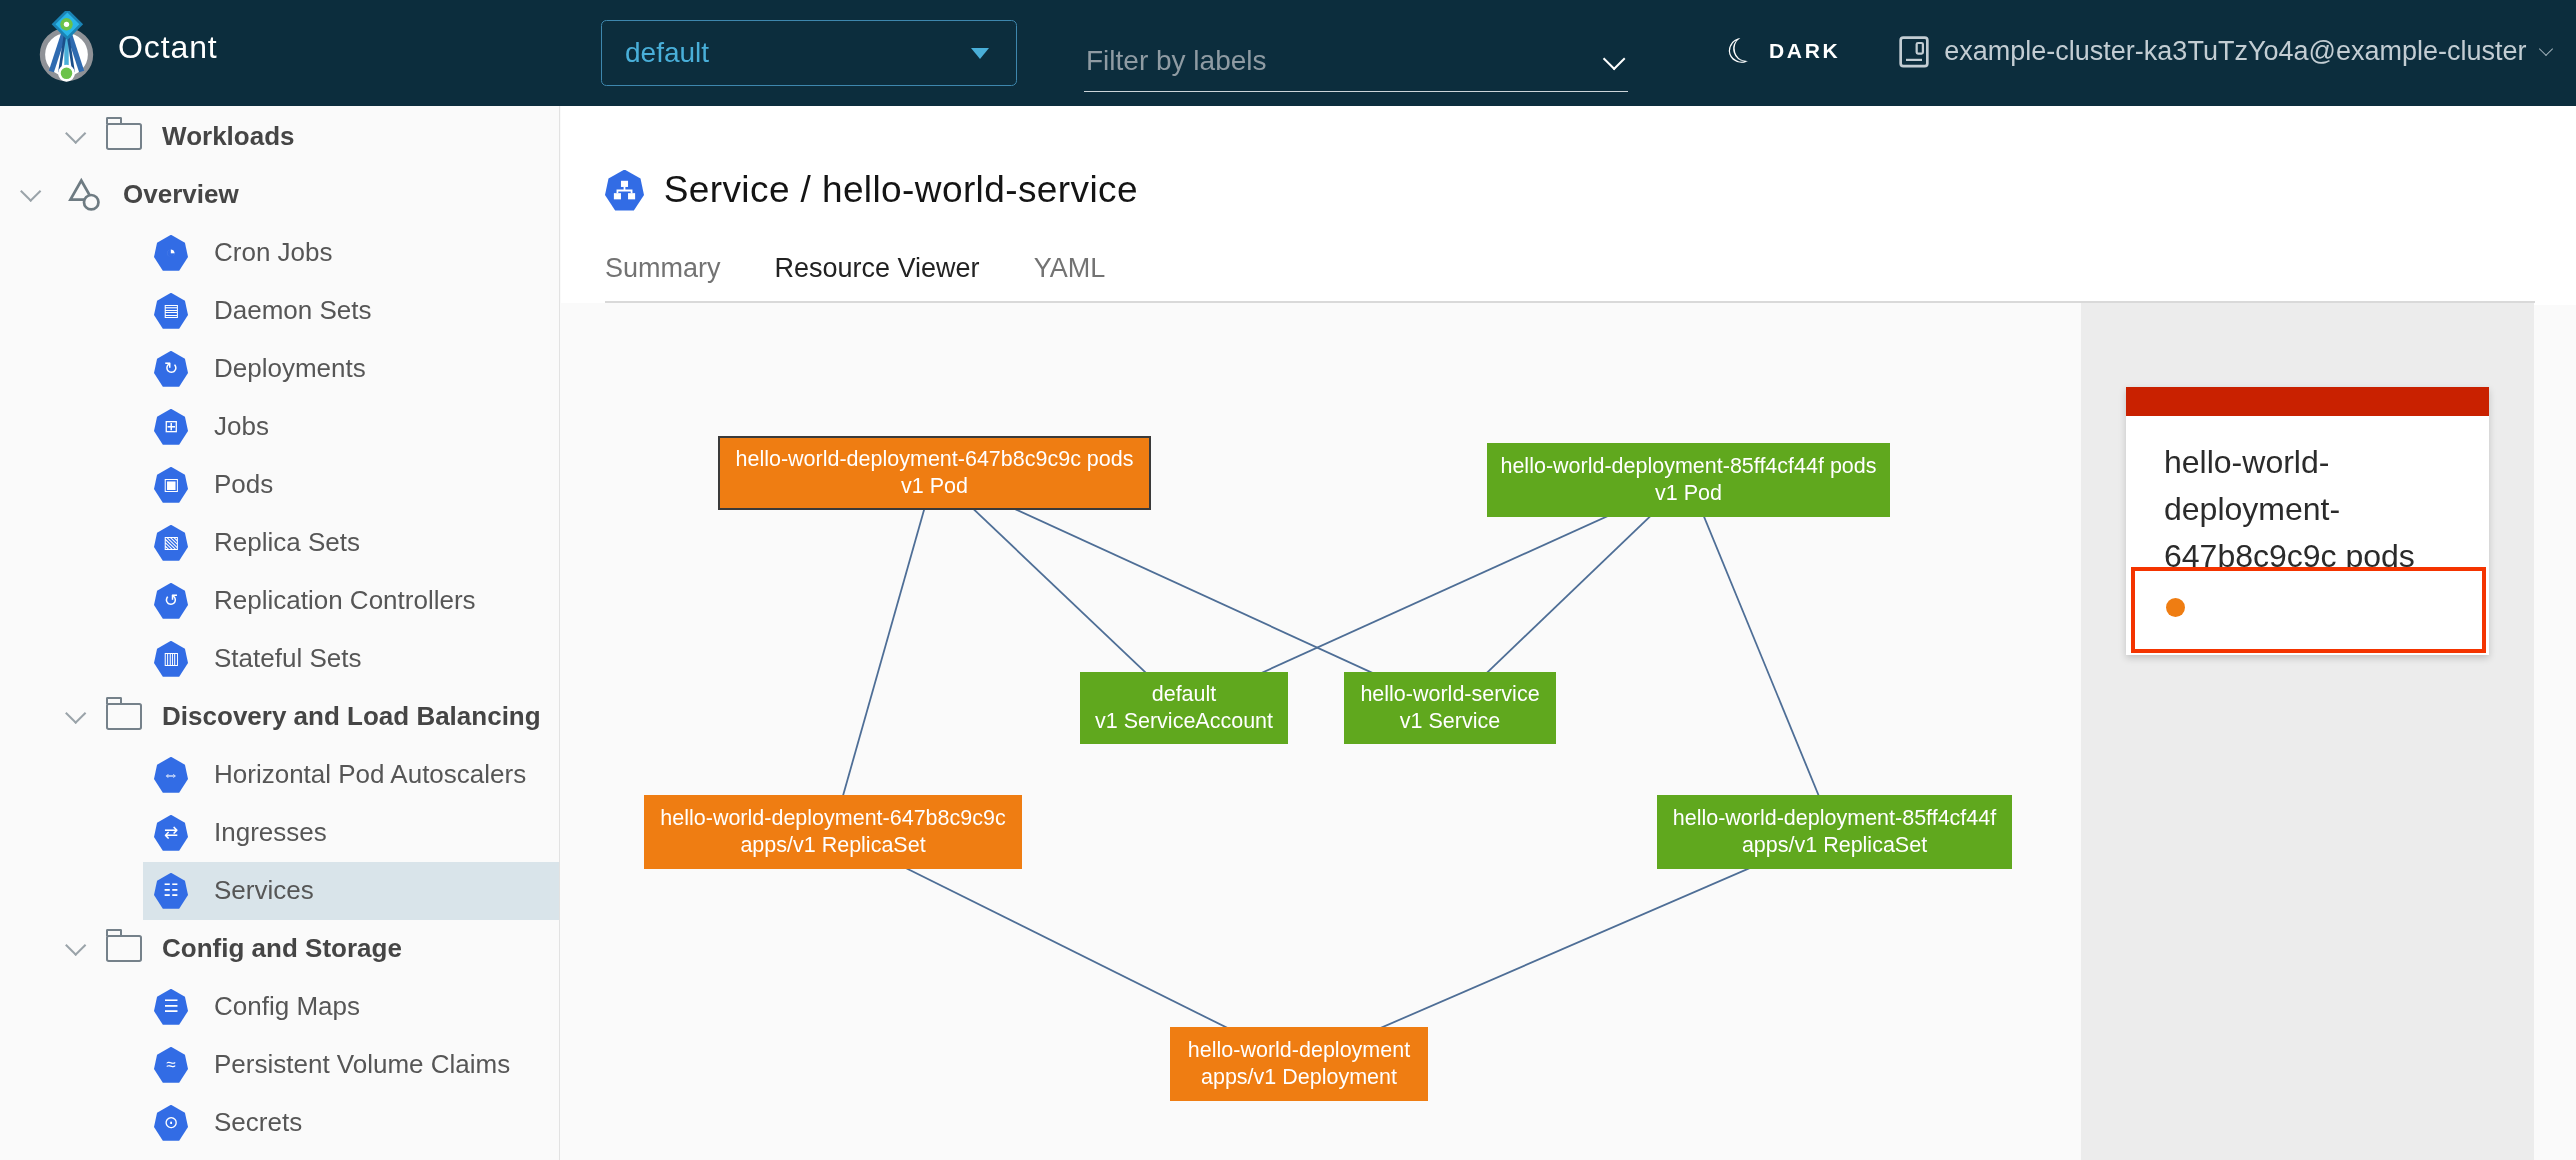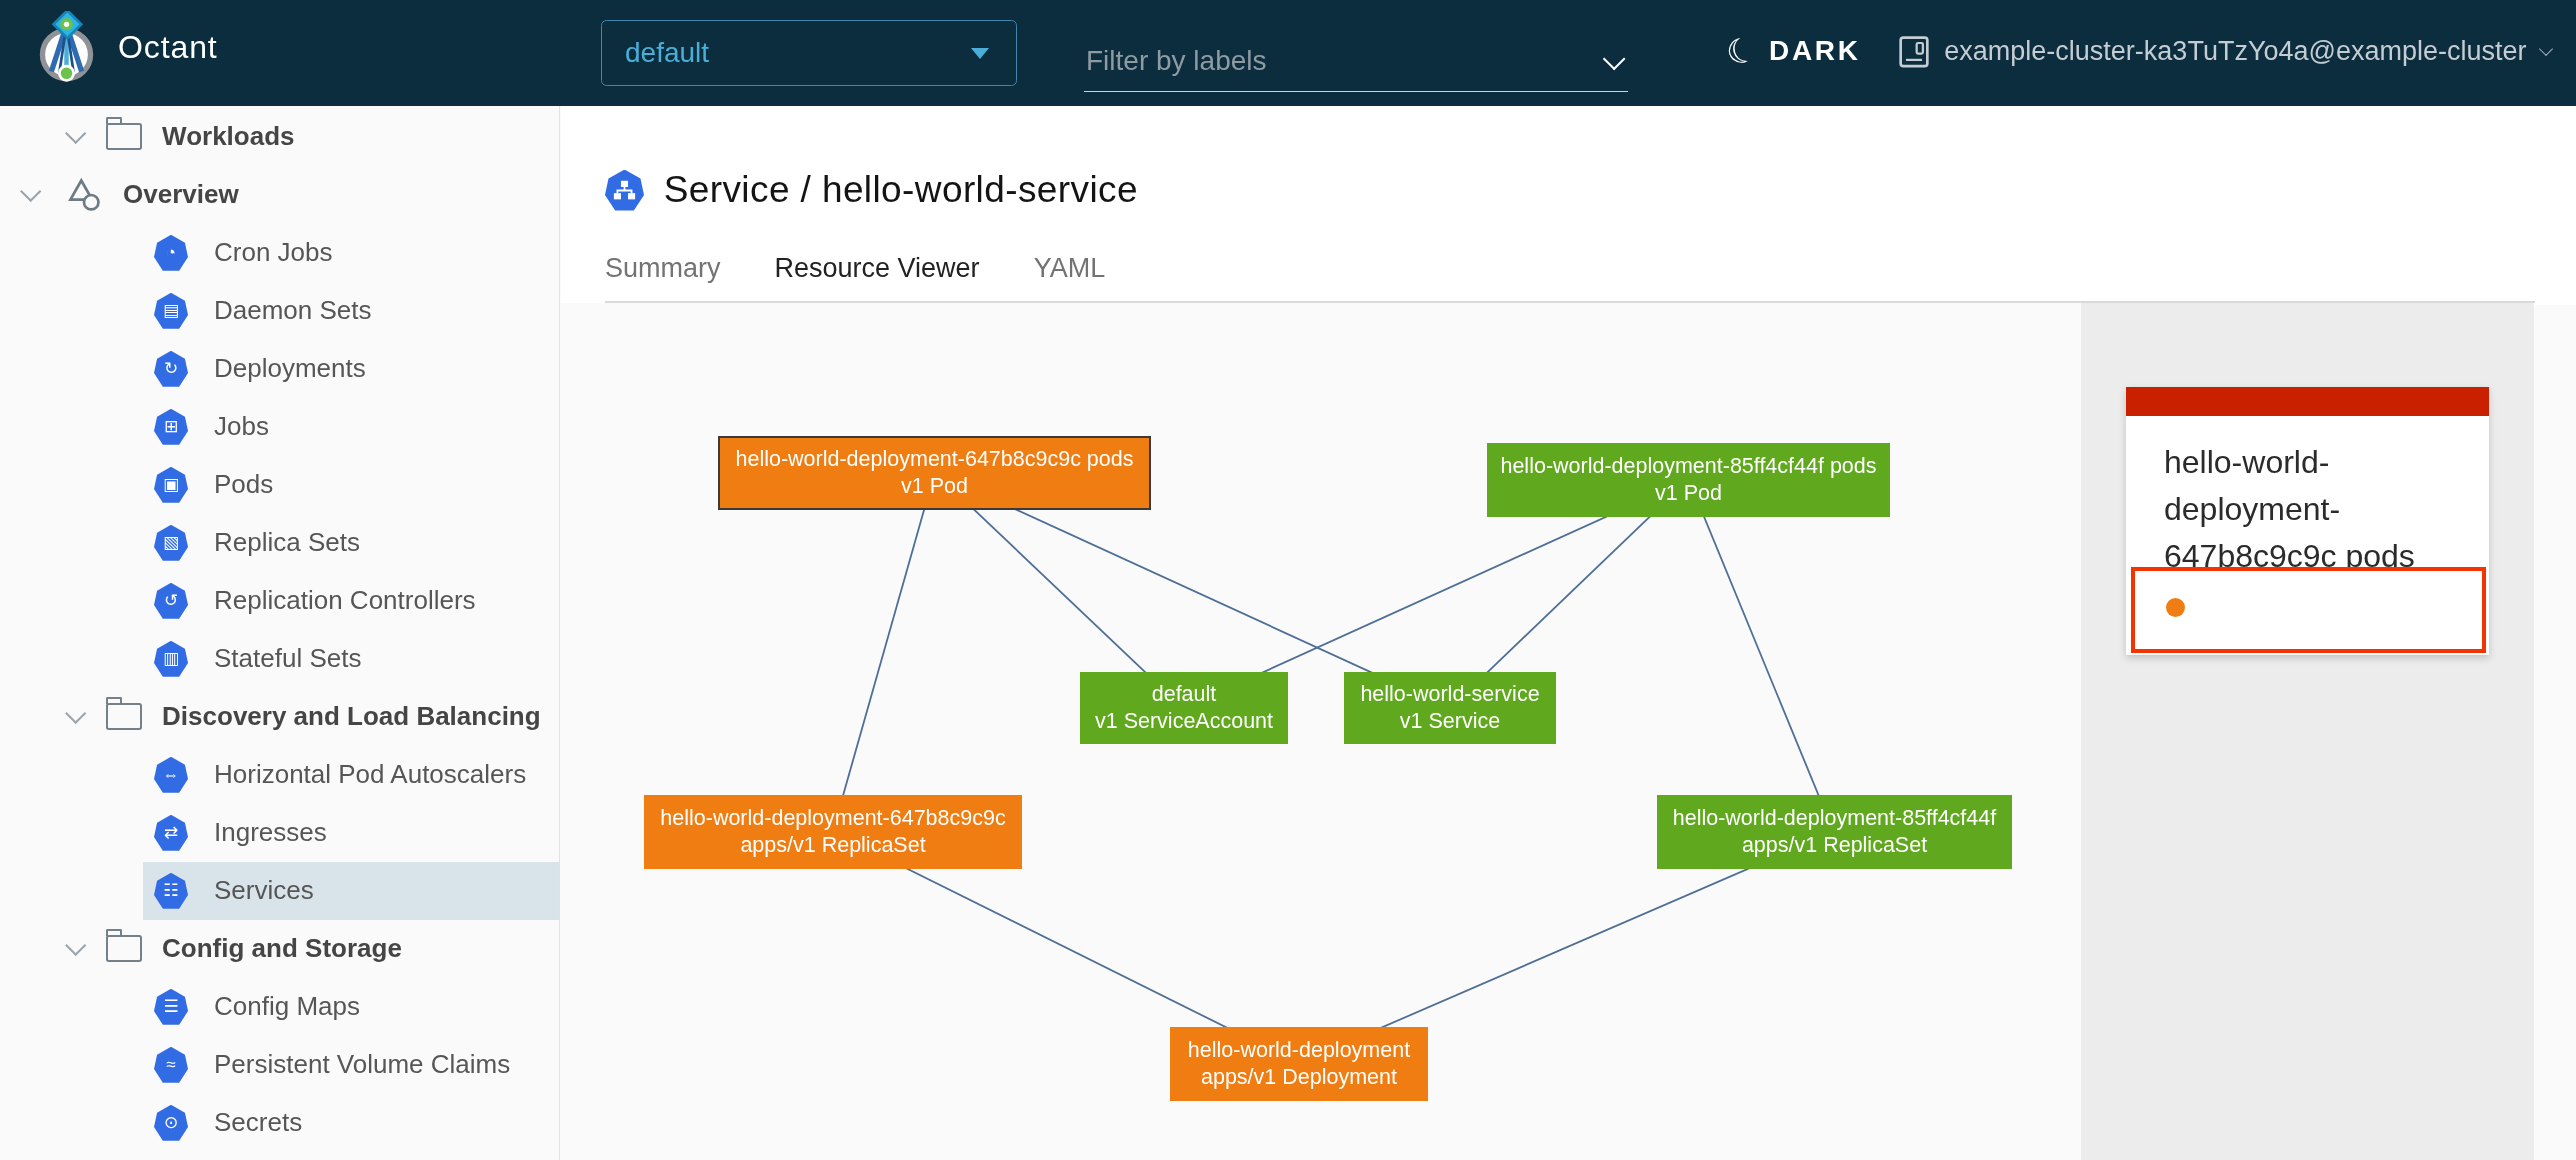--- a/index.html
+++ b/index.html
@@ -27,7 +27,7 @@
   .filter-chev{position:absolute;right:5.4px;top:7.2px;width:14.3px;height:14.3px;}
   .dark-toggle{position:absolute;left:1726px;top:34px;display:flex;align-items:center;gap:12.5px;cursor:pointer;}
   .moon{color:#fff;font-size:34px;line-height:34px;transform:rotate(-18deg);}
-  .dark-label{color:#fff;font-size:28px;font-weight:700;letter-spacing:2.7px;}
+  .dark-label{color:#fff;font-size:21px;font-weight:700;letter-spacing:2.7px;}
   .context-sel{position:absolute;left:1898px;top:32px;display:flex;align-items:center;gap:14.3px;}
   .context-label{color:#c3cdd3;font-size:27px;}
   .ctx-chev{width:9px;height:9px;border-color:#9fb0b9;border-width:1.8px;margin-top:-3.6px;}

